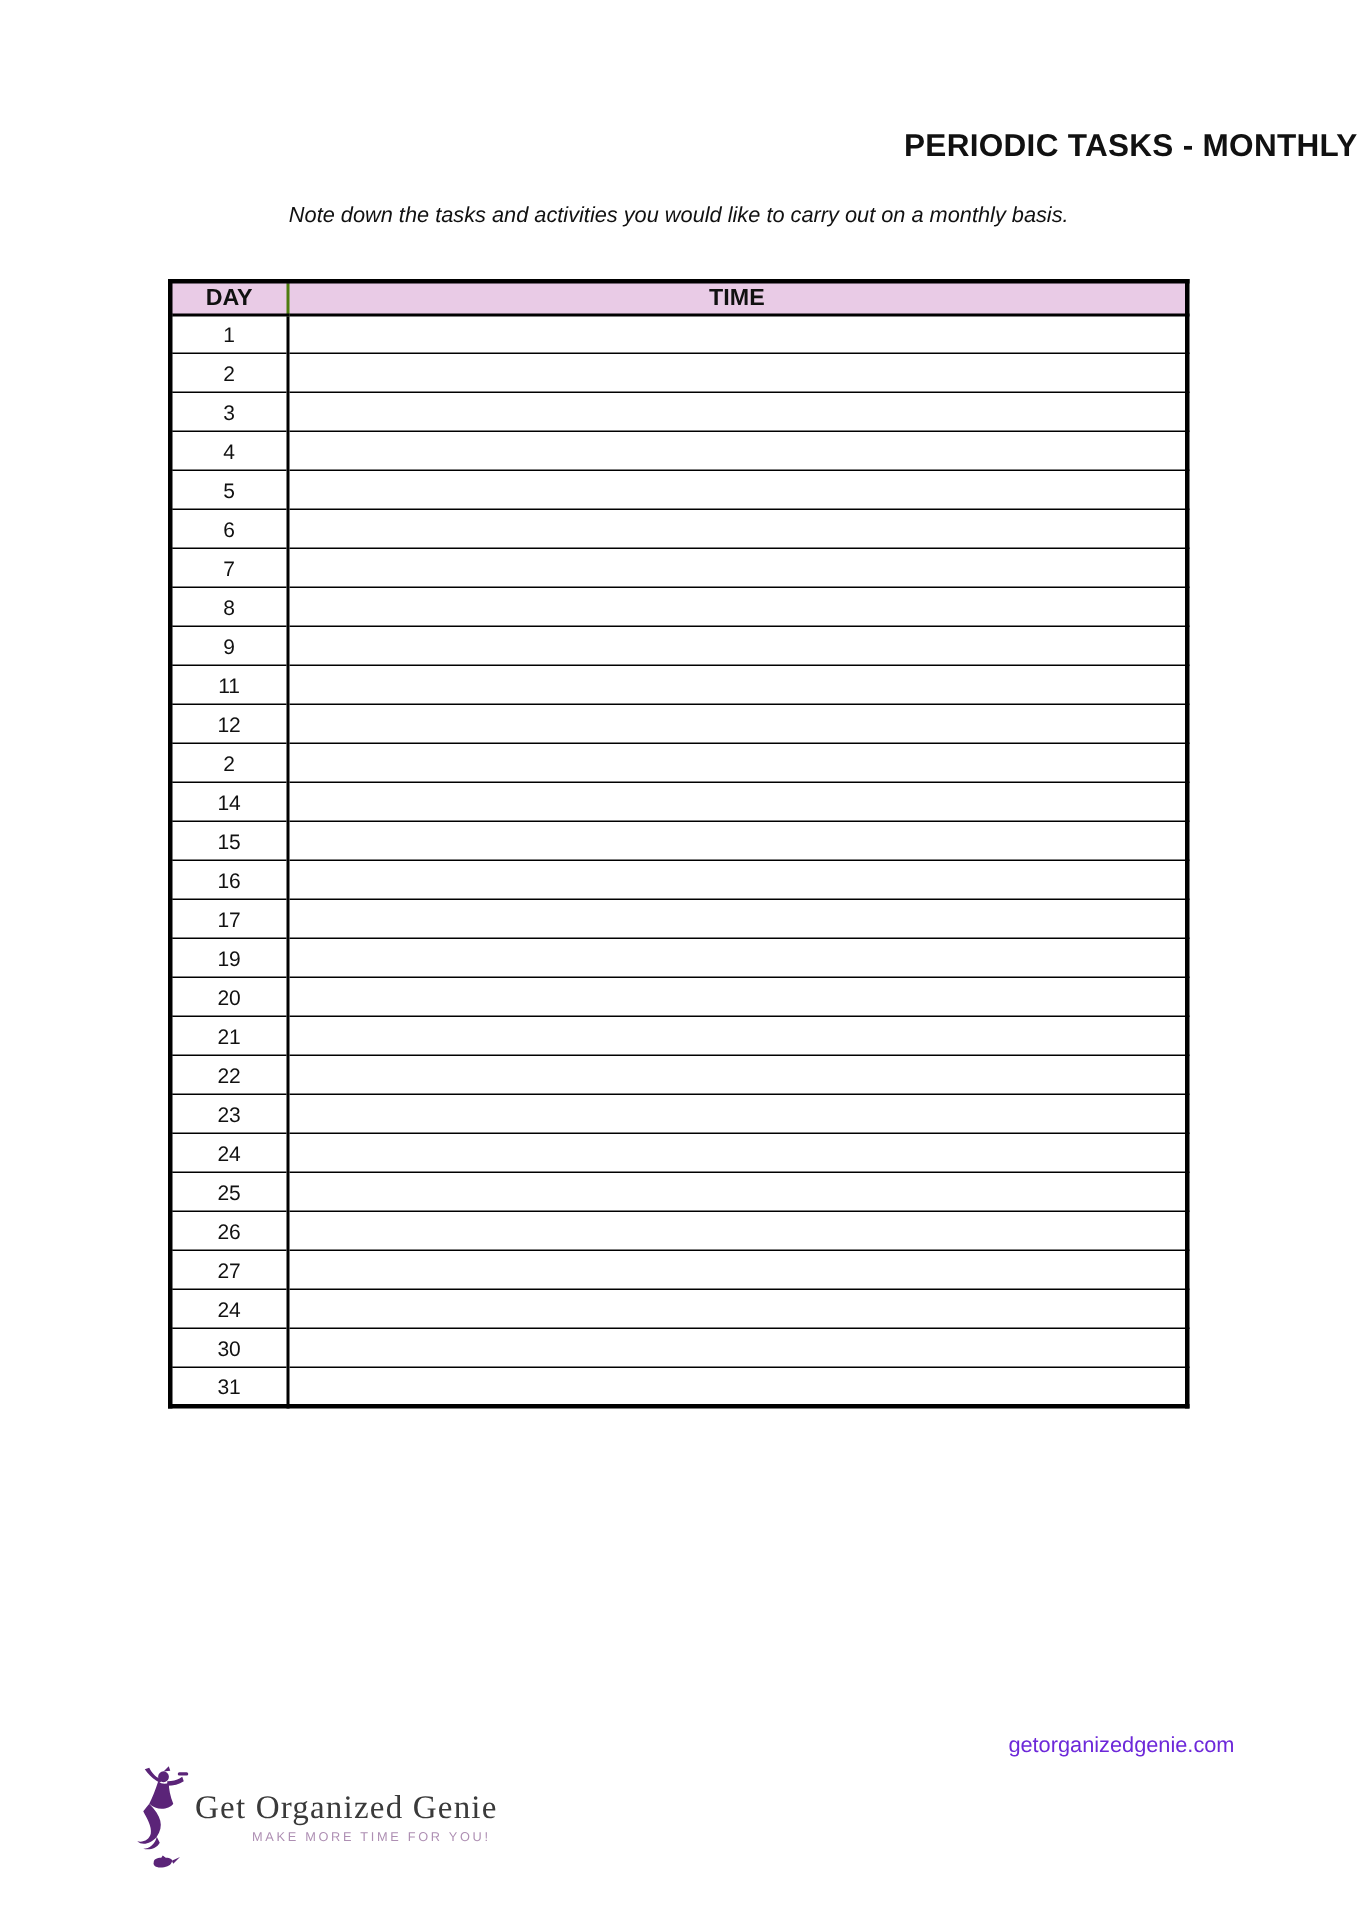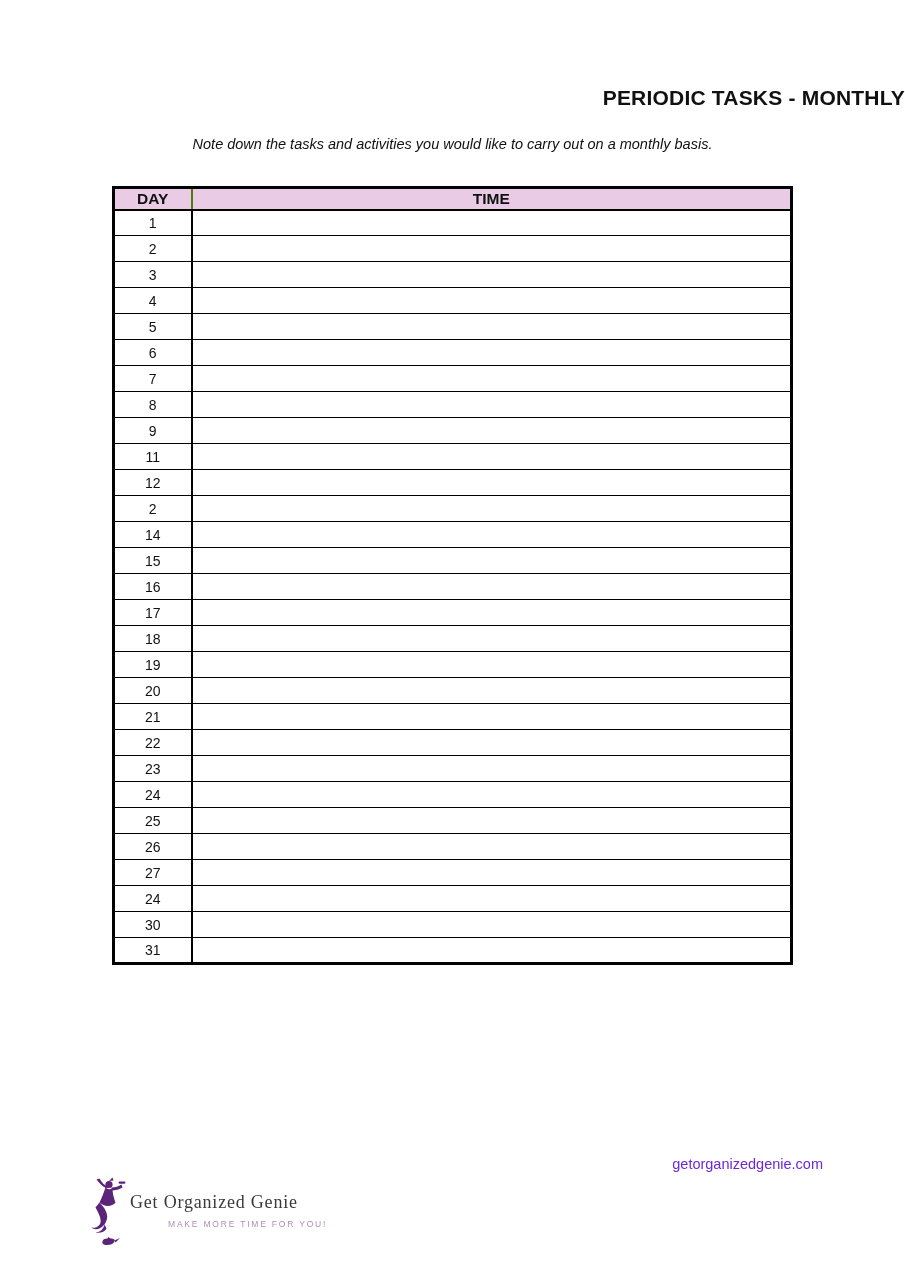--- a/index.html
+++ b/index.html
@@ -182,10 +182,6 @@
     </tr>
         <tr>
       <td class="day-cell">17</td>
-      <td class="task-cell"></td>
-    </tr>
-        <tr>
-      <td class="day-cell">18</td>
       <td class="task-cell"></td>
     </tr>
         <tr>

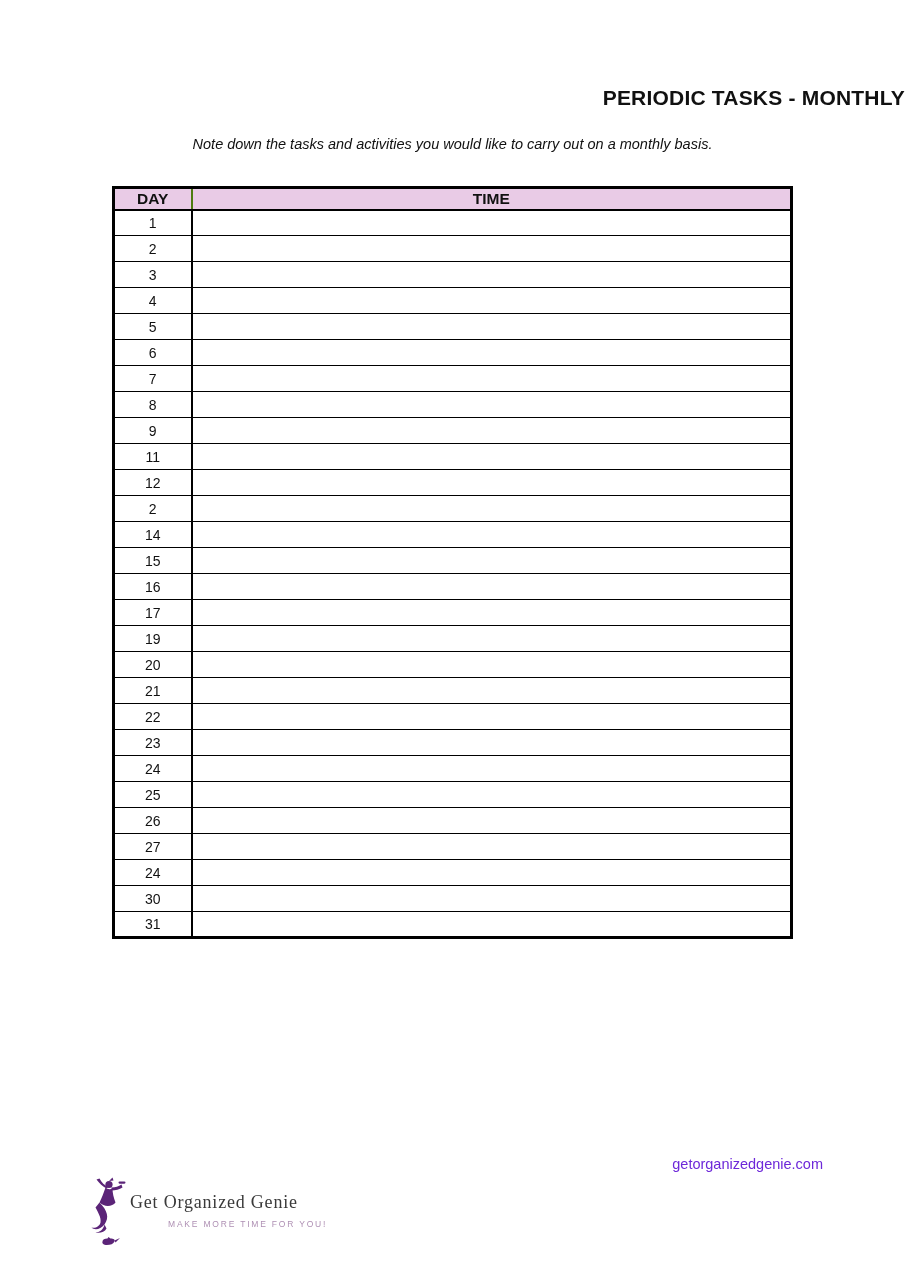--- a/index.html
+++ b/index.html
@@ -81,7 +81,7 @@
     left: 42px;
     top: 17px;
     font-family: "Liberation Serif", serif;
-    font-size: 18px;
+    font-size: 22px;
     letter-spacing: 0.8px;
     color: #3a3a3a;
     white-space: nowrap;

